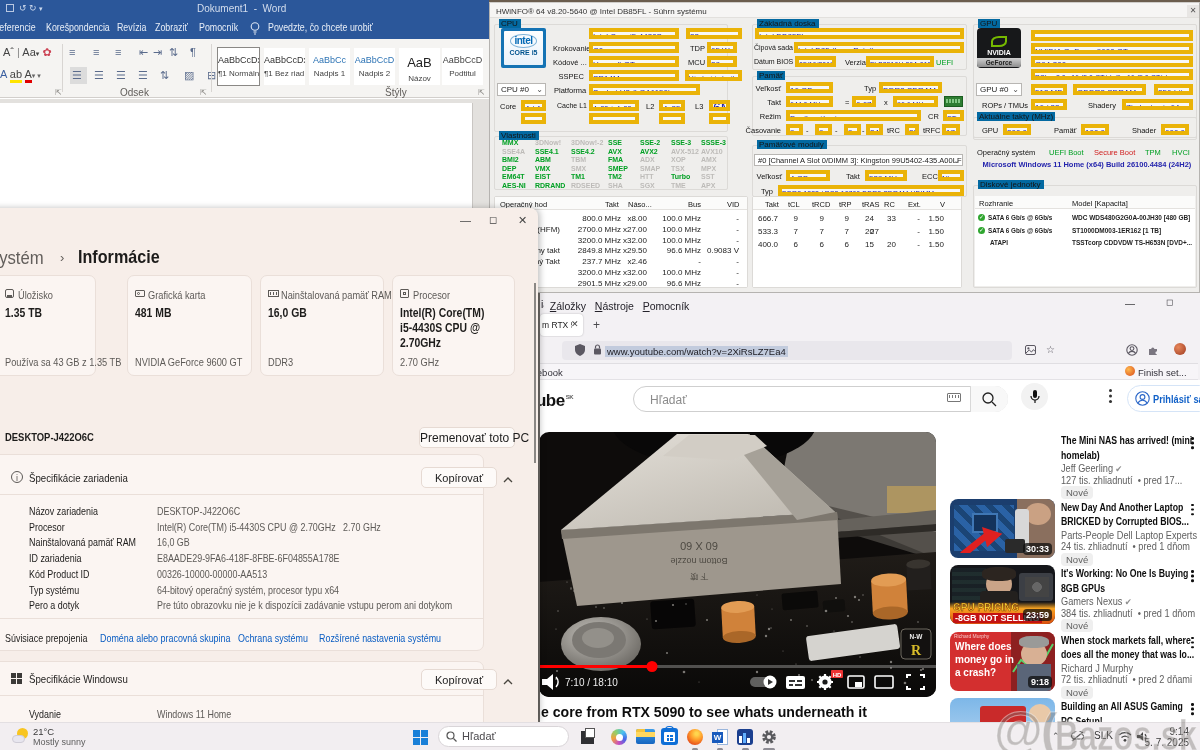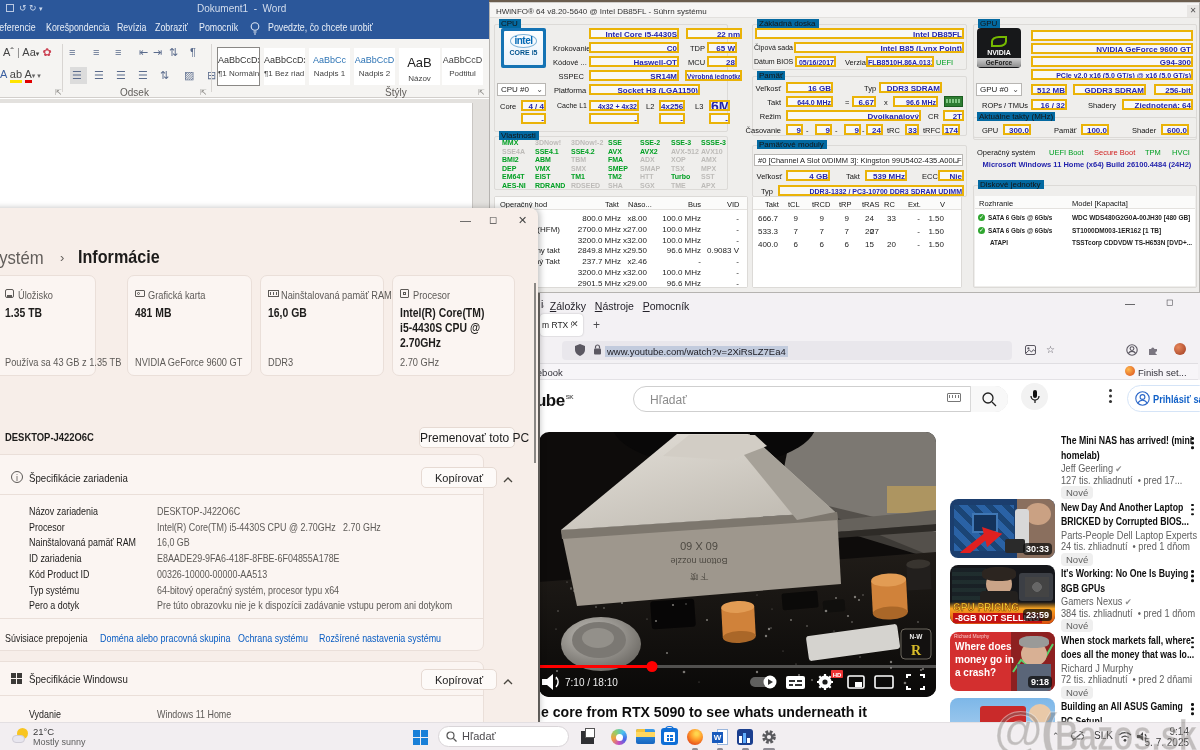--- a/index.html
+++ b/index.html
@@ -6,7 +6,7 @@
 .abs{position:absolute}
 
 .hwlab{position:absolute;font-size:7.5px;color:#141414;white-space:nowrap}
-.hwv{position:absolute;font-weight:bold;font-size:8px;color:#2525ad;background:#f8f8f7;border:2px solid #eab308;text-align:right;white-space:nowrap;overflow:hidden;line-height:9px;height:11px}
+.hwv{position:absolute;font-weight:normal;font-size:8px;color:#2525ad;background:#f8f8f7;border:4px solid #eab308;text-align:left;white-space:nowrap;overflow:hidden;line-height:9px;height:11px}
 .gb{position:absolute;border:1px solid #dcdad7;border-radius:2px}
 .gbl{position:absolute;font-size:8px;color:#141414;background:#0369a1;padding:0 2px;white-space:nowrap}
 .grn{color:#00a023}.gry{color:#bdbbb8}.red{color:#d02020}.nvy{color:#2525ad}

